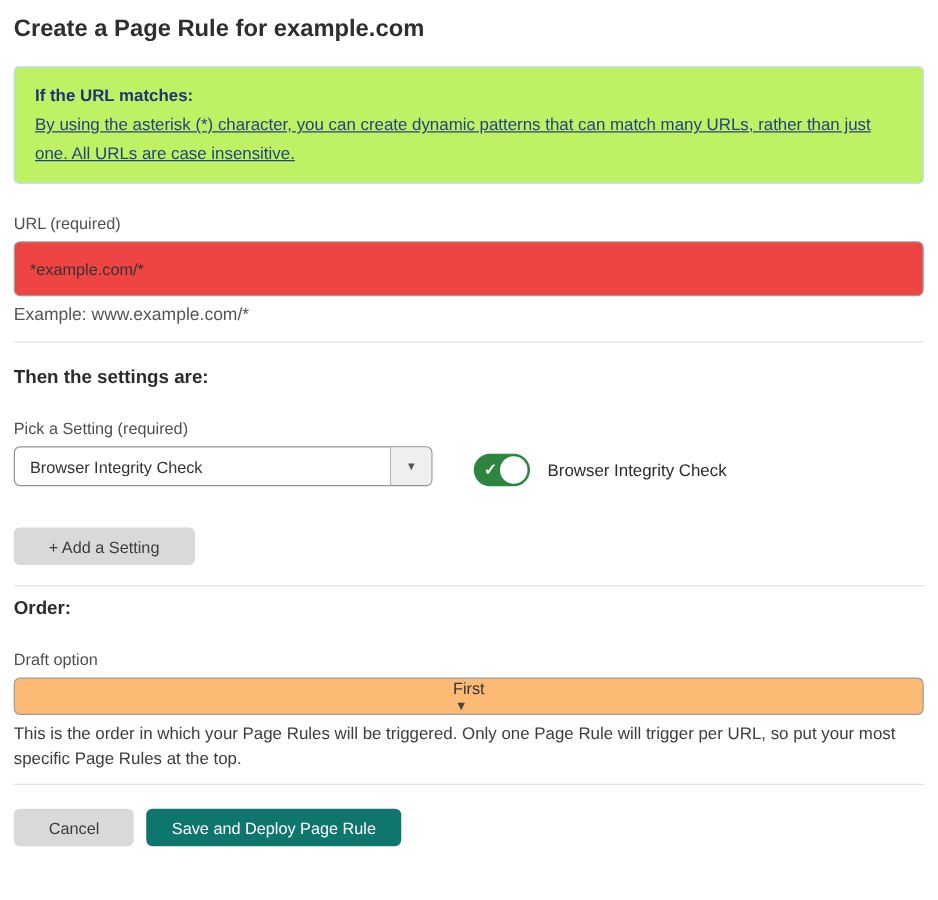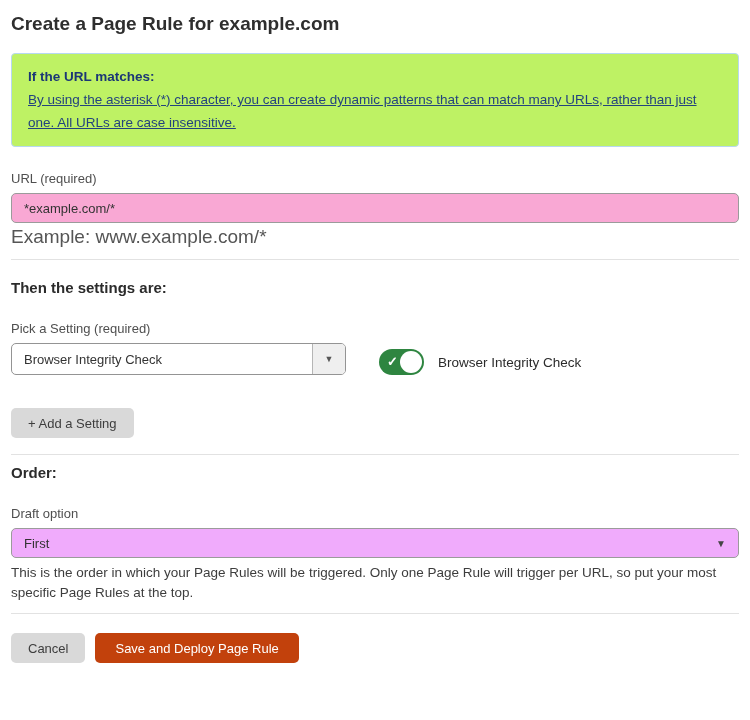--- a/index.html
+++ b/index.html
@@ -50,14 +50,14 @@
     display: block;
     margin-top: 6px;
     width: 100%;
-    height: 30px;
+    height: 44px;
     border: 1px solid #9b9b9b;
     border-radius: 5px;
     padding: 0 12px;
     font-family: "Liberation Sans", sans-serif;
     font-size: 13px;
     color: #333333;
-    background: #f9a8d4;
+    background: #ef4444;
     outline: none;
   }
   .field-example {

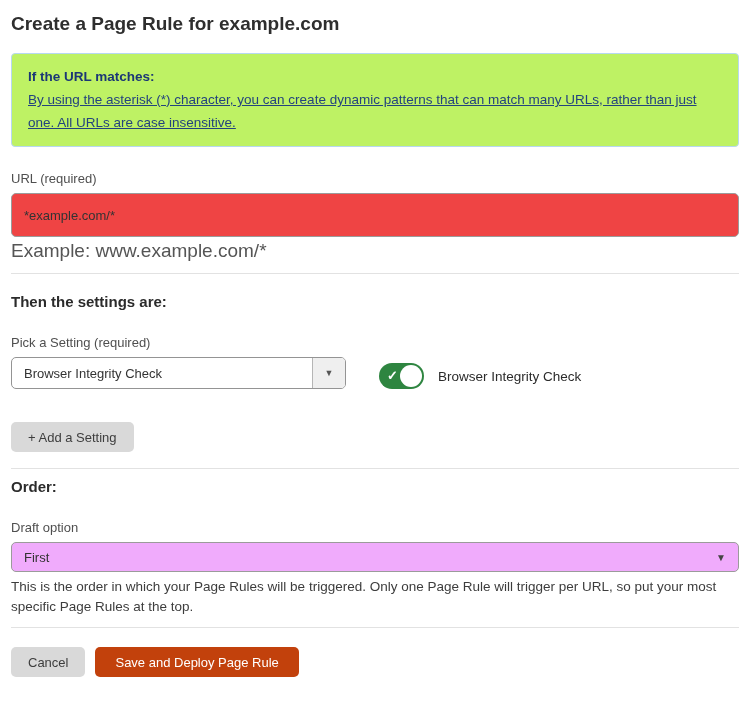--- a/index.html
+++ b/index.html
@@ -62,7 +62,7 @@
   }
   .field-example {
     margin-top: 6px;
-    font-size: 19px;
+    font-size: 14px;
     line-height: 16px;
     color: #555555;
   }

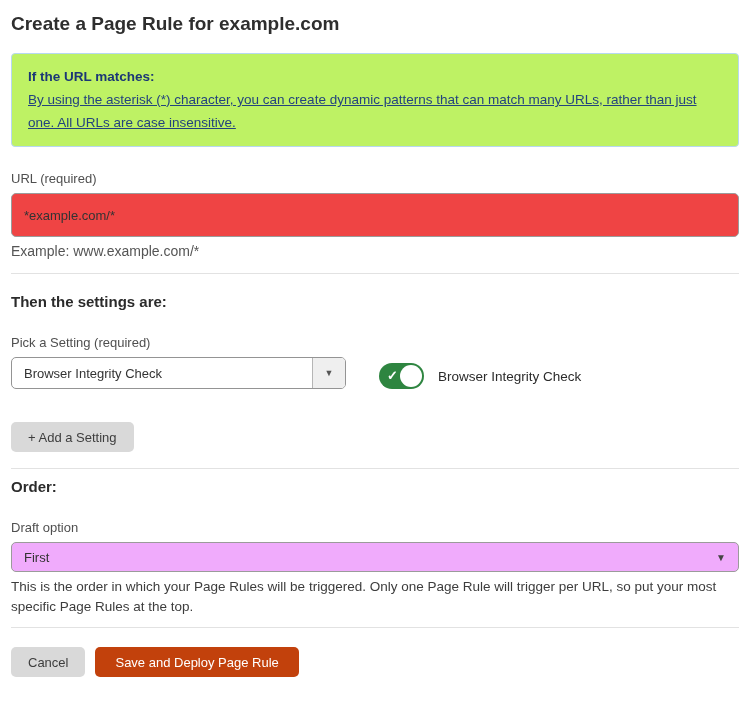--- a/index.html
+++ b/index.html
@@ -174,7 +174,7 @@
     font-family: "Liberation Sans", sans-serif;
     font-size: 13px;
     cursor: pointer;
-    padding: 0 17px;
+    padding: 0 28px;
   }
   .btn-gray {
     background: #d9d9d9;

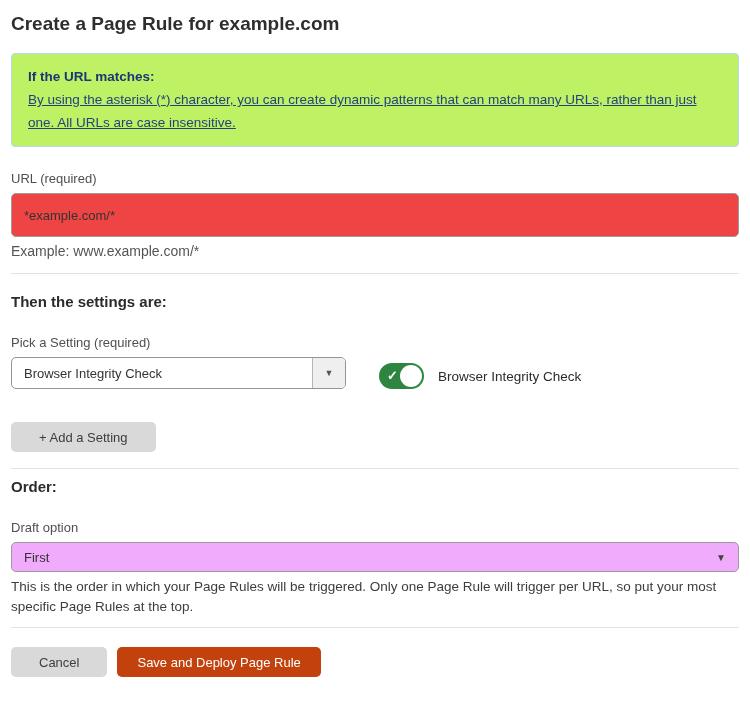--- a/index.html
+++ b/index.html
@@ -195,10 +195,11 @@
     height: 30px;
     border: 1px solid #9b9b9b;
     border-radius: 5px;
-    background: #f0abfc;
-    display: flex;
-    align-items: center;
-    cursor: pointer;
+    background: #fdba74;
+    display: flex;
+    align-items: center;
+    cursor: pointer;
+    flex-direction: column;
   }
   .order-select .select-value {
     flex: 1;

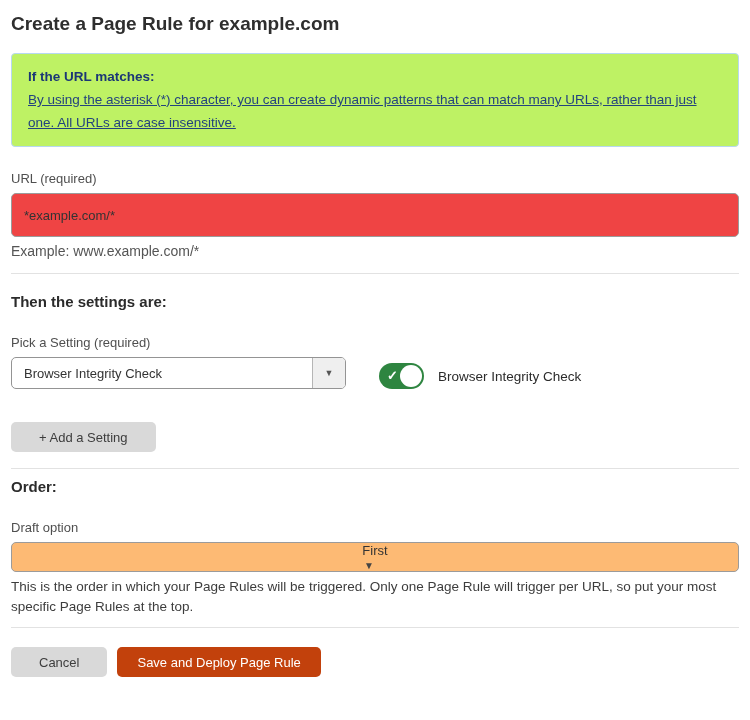--- a/index.html
+++ b/index.html
@@ -181,7 +181,7 @@
     color: #3d3d3d;
   }
   .btn-primary {
-    background: #c2410c;
+    background: #0f766e;
     color: #ffffff;
     padding: 0 20px;
   }

